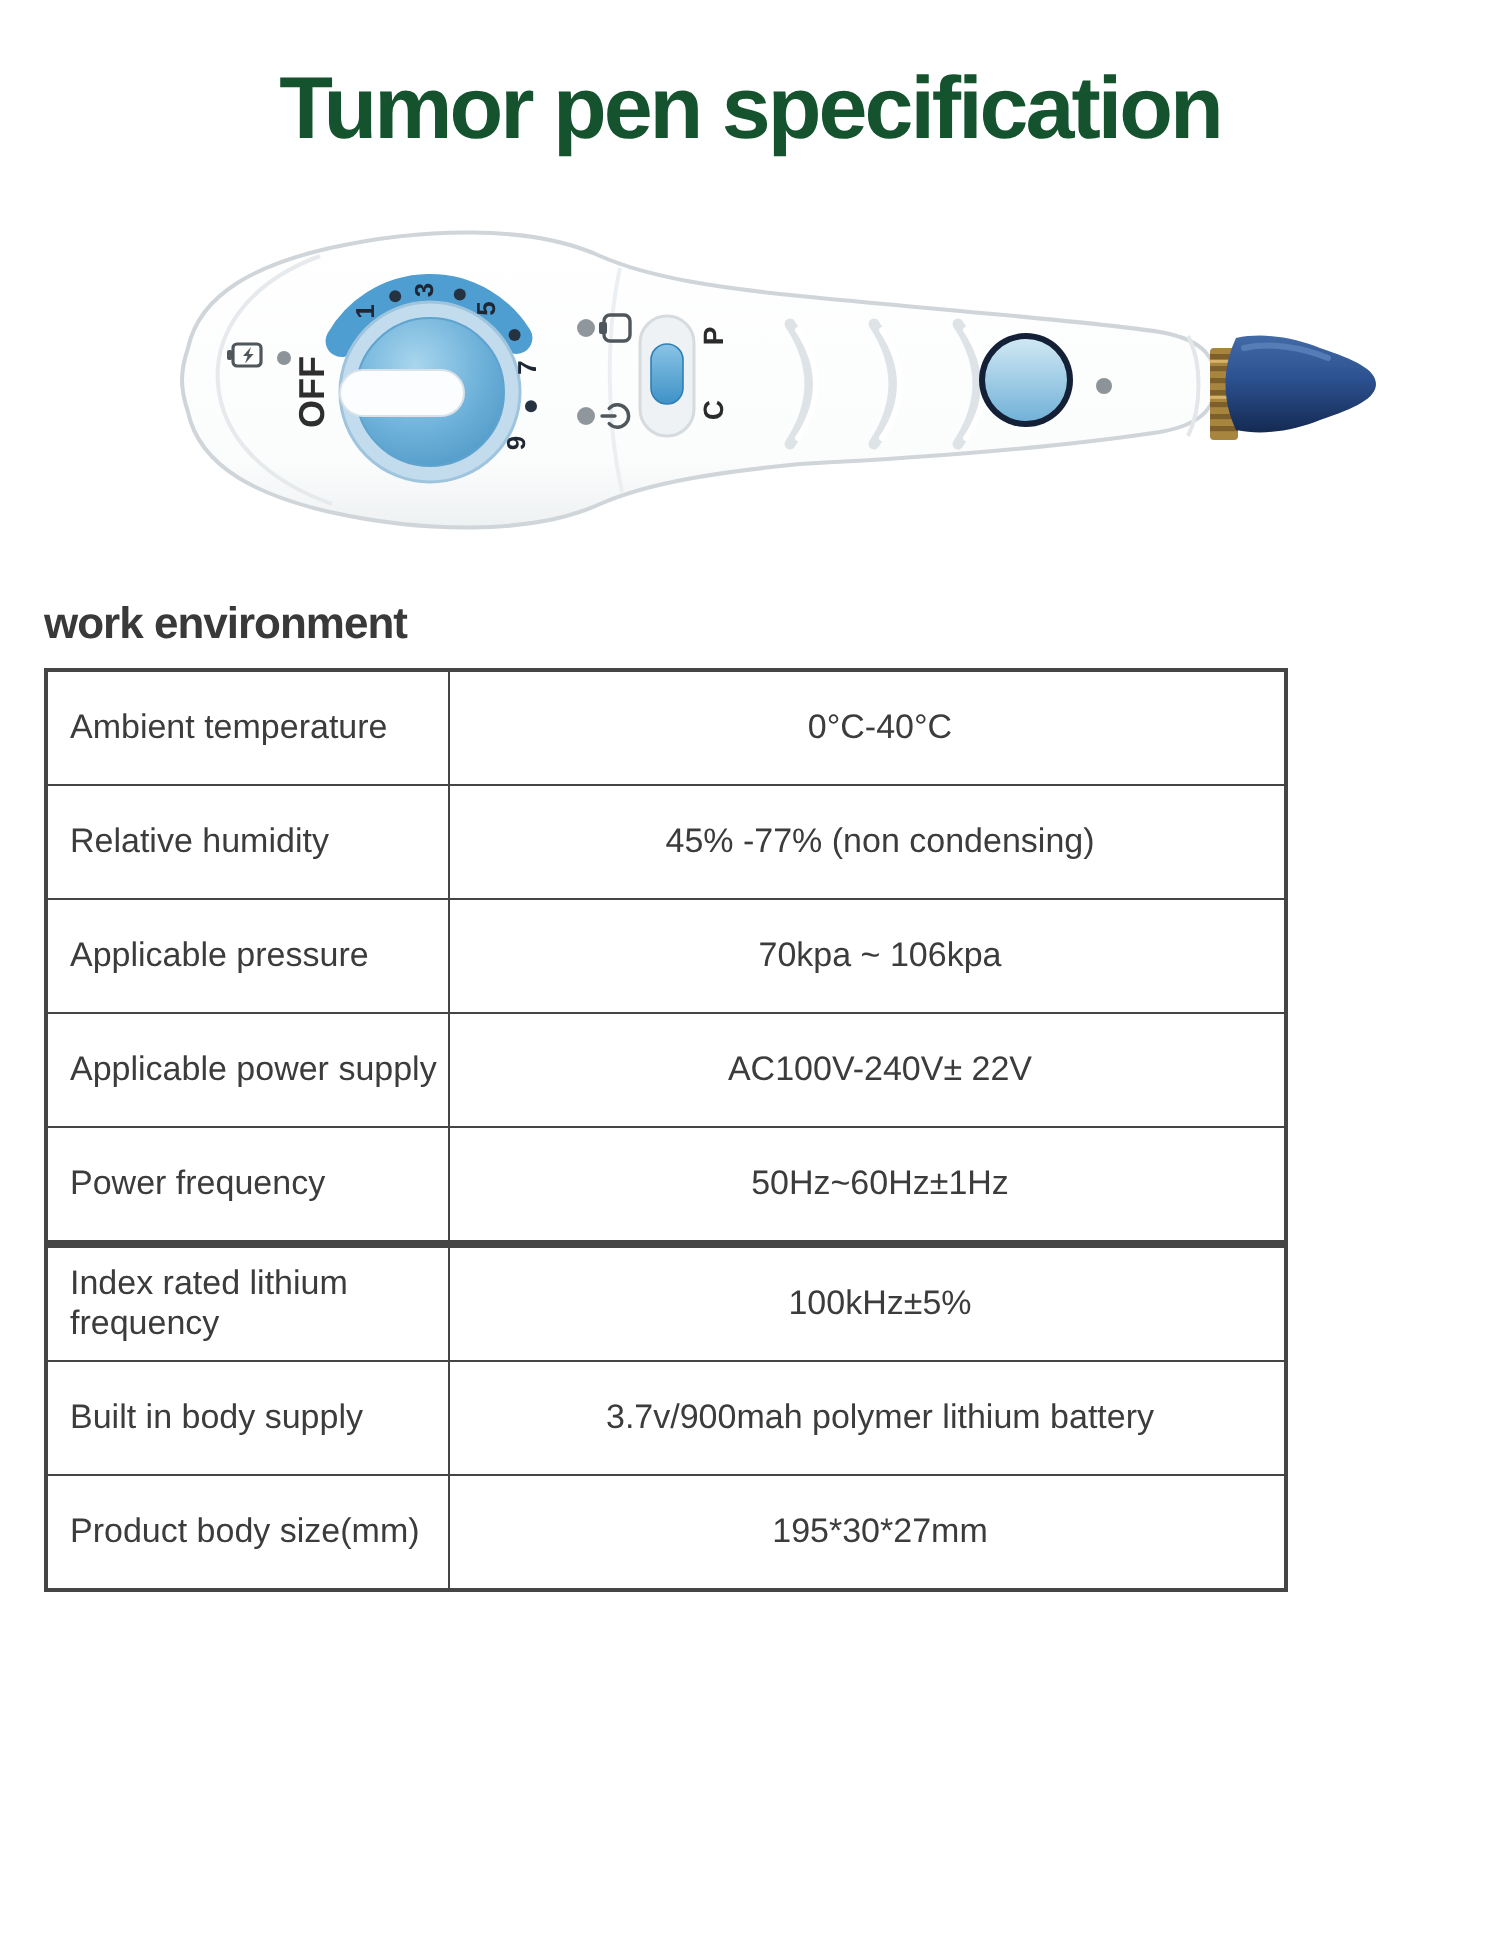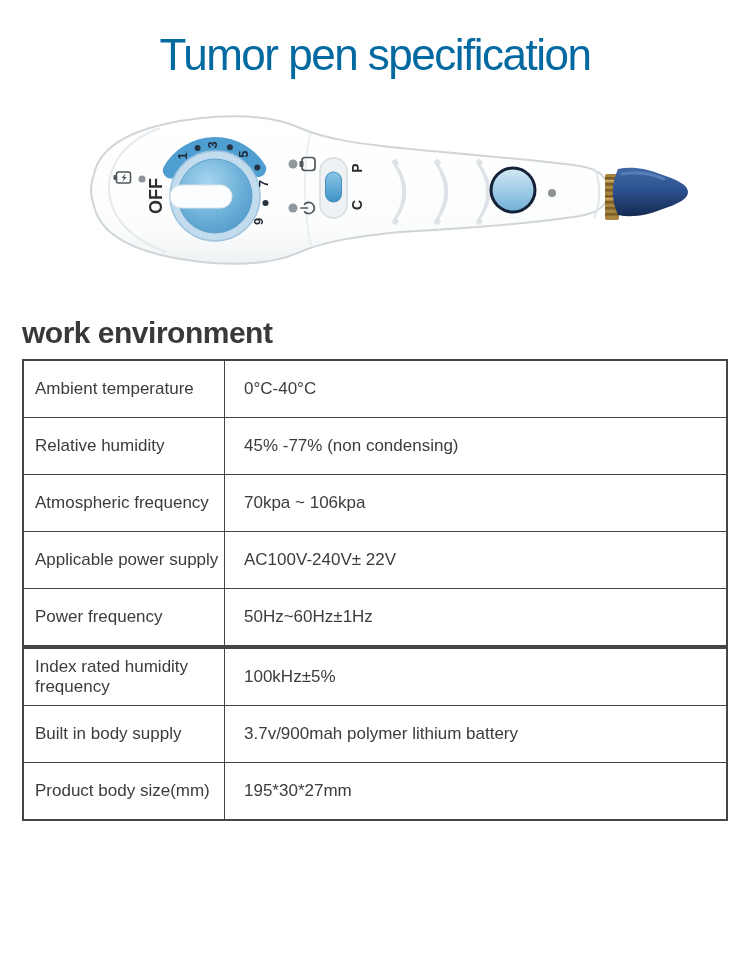--- a/index.html
+++ b/index.html
@@ -10,7 +10,7 @@
   }
   .page-title{
     margin:30px 0 0 0;text-align:center;
-    font-size:44px;font-weight:400;letter-spacing:-1.5px;color:#0369a1;
+    font-size:44px;font-weight:700;letter-spacing:-1.5px;color:#14532d;
   }
   .pen-wrap{width:630px;margin:26px auto 0 auto;}
   .section{margin:0 22px;}

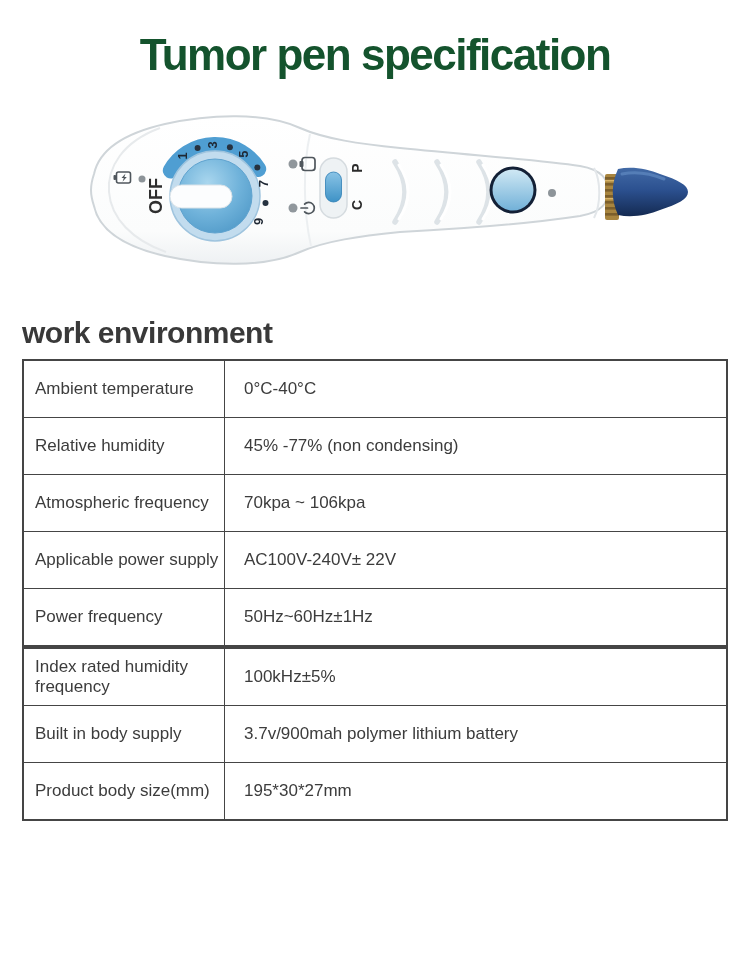--- a/index.html
+++ b/index.html
@@ -15,7 +15,7 @@
   .pen-wrap{width:630px;margin:26px auto 0 auto;}
   .section{margin:0 22px;}
   .section-heading{
-    margin:26px 0 9px 0;font-size:30px;font-weight:700;
+    margin:8px 0 9px 0;font-size:22px;font-weight:700;
     letter-spacing:-0.5px;color:#393939;
   }
   .section.technology .section-heading{margin-top:44px;}

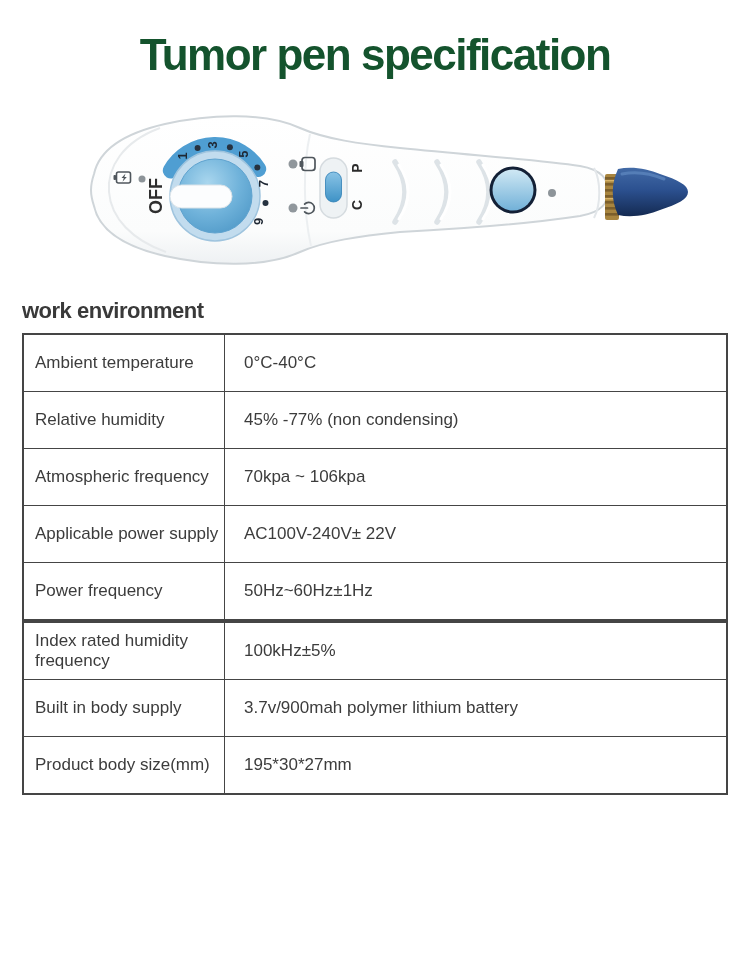--- a/index.html
+++ b/index.html
@@ -20,7 +20,7 @@
   }
   .section.technology .section-heading{margin-top:44px;}
   table.spec-table{
-    width:706px;border-collapse:collapse;table-layout:fixed;
+    width:622px;border-collapse:collapse;table-layout:fixed;
     border:2px solid #454545;
   }
   table.spec-table td{

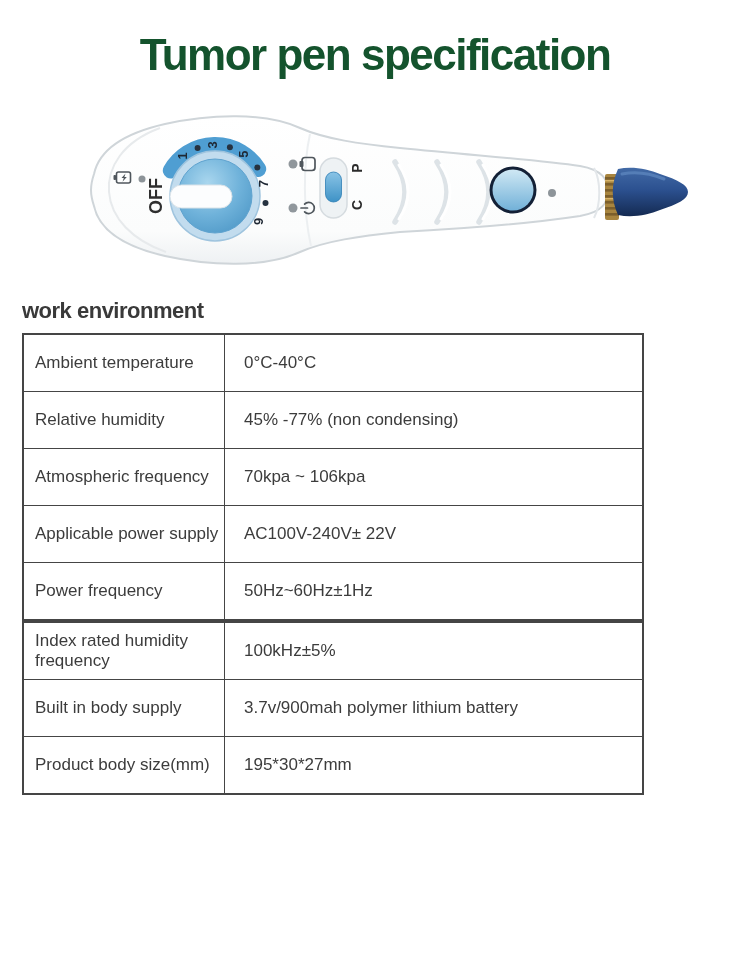--- a/index.html
+++ b/index.html
@@ -28,7 +28,7 @@
     vertical-align:middle;height:42px;line-height:1.18;
   }
   td.label-cell{width:186px;padding:7px 3px 7px 11px;}
-  td.value-cell{padding:7px 6px 6px 19px;}
+  td.value-cell{padding:7px 6px 6px 19px;text-align:center;}
   svg text{font-family:"Liberation Sans","DejaVu Sans",sans-serif;}
 </style>
 </head>

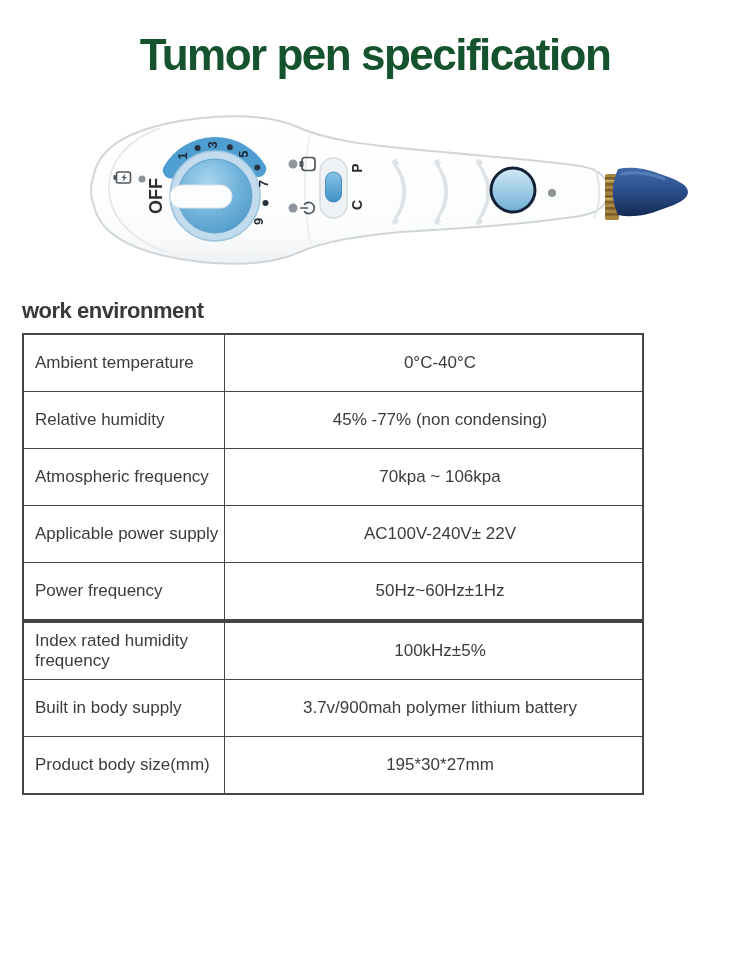--- a/index.html
+++ b/index.html
@@ -162,7 +162,7 @@
         <td class="value-cell">45% -77% (non condensing)</td>
       </tr>
       <tr>
-        <td class="label-cell">Atmospheric frequency</td>
+        <td class="label-cell">Applicable pressure</td>
         <td class="value-cell">70kpa ~ 106kpa</td>
       </tr>
       <tr>

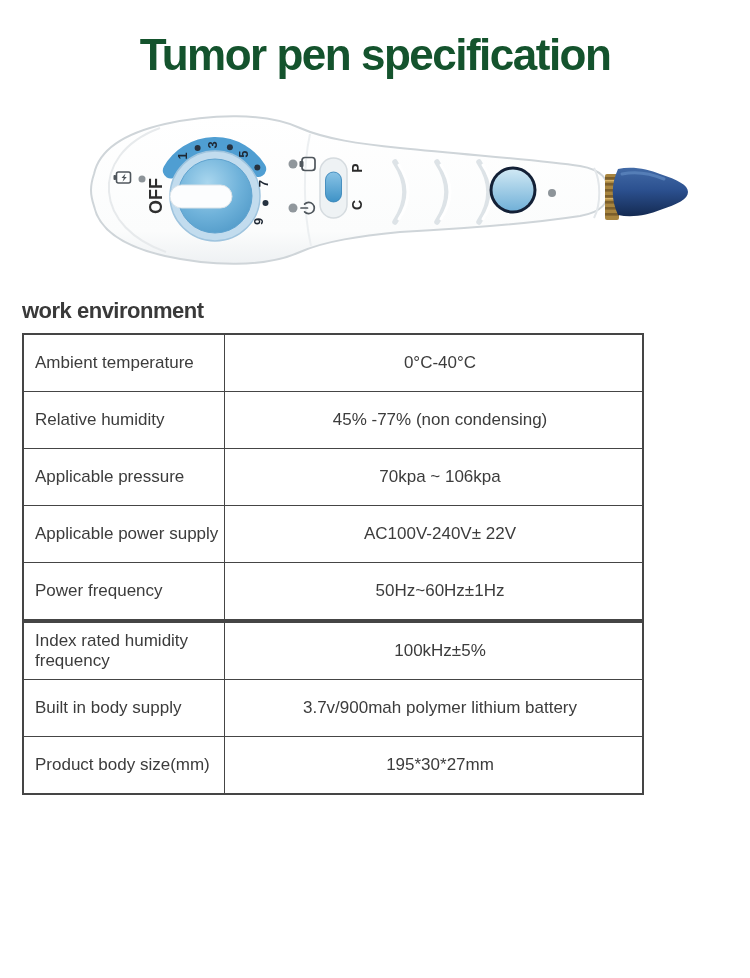--- a/index.html
+++ b/index.html
@@ -181,7 +181,7 @@
   <table class="spec-table">
     <tbody>
       <tr>
-        <td class="label-cell">Index rated humidity frequency</td>
+        <td class="label-cell">Index rated lithium frequency</td>
         <td class="value-cell">100kHz±5%</td>
       </tr>
       <tr>

